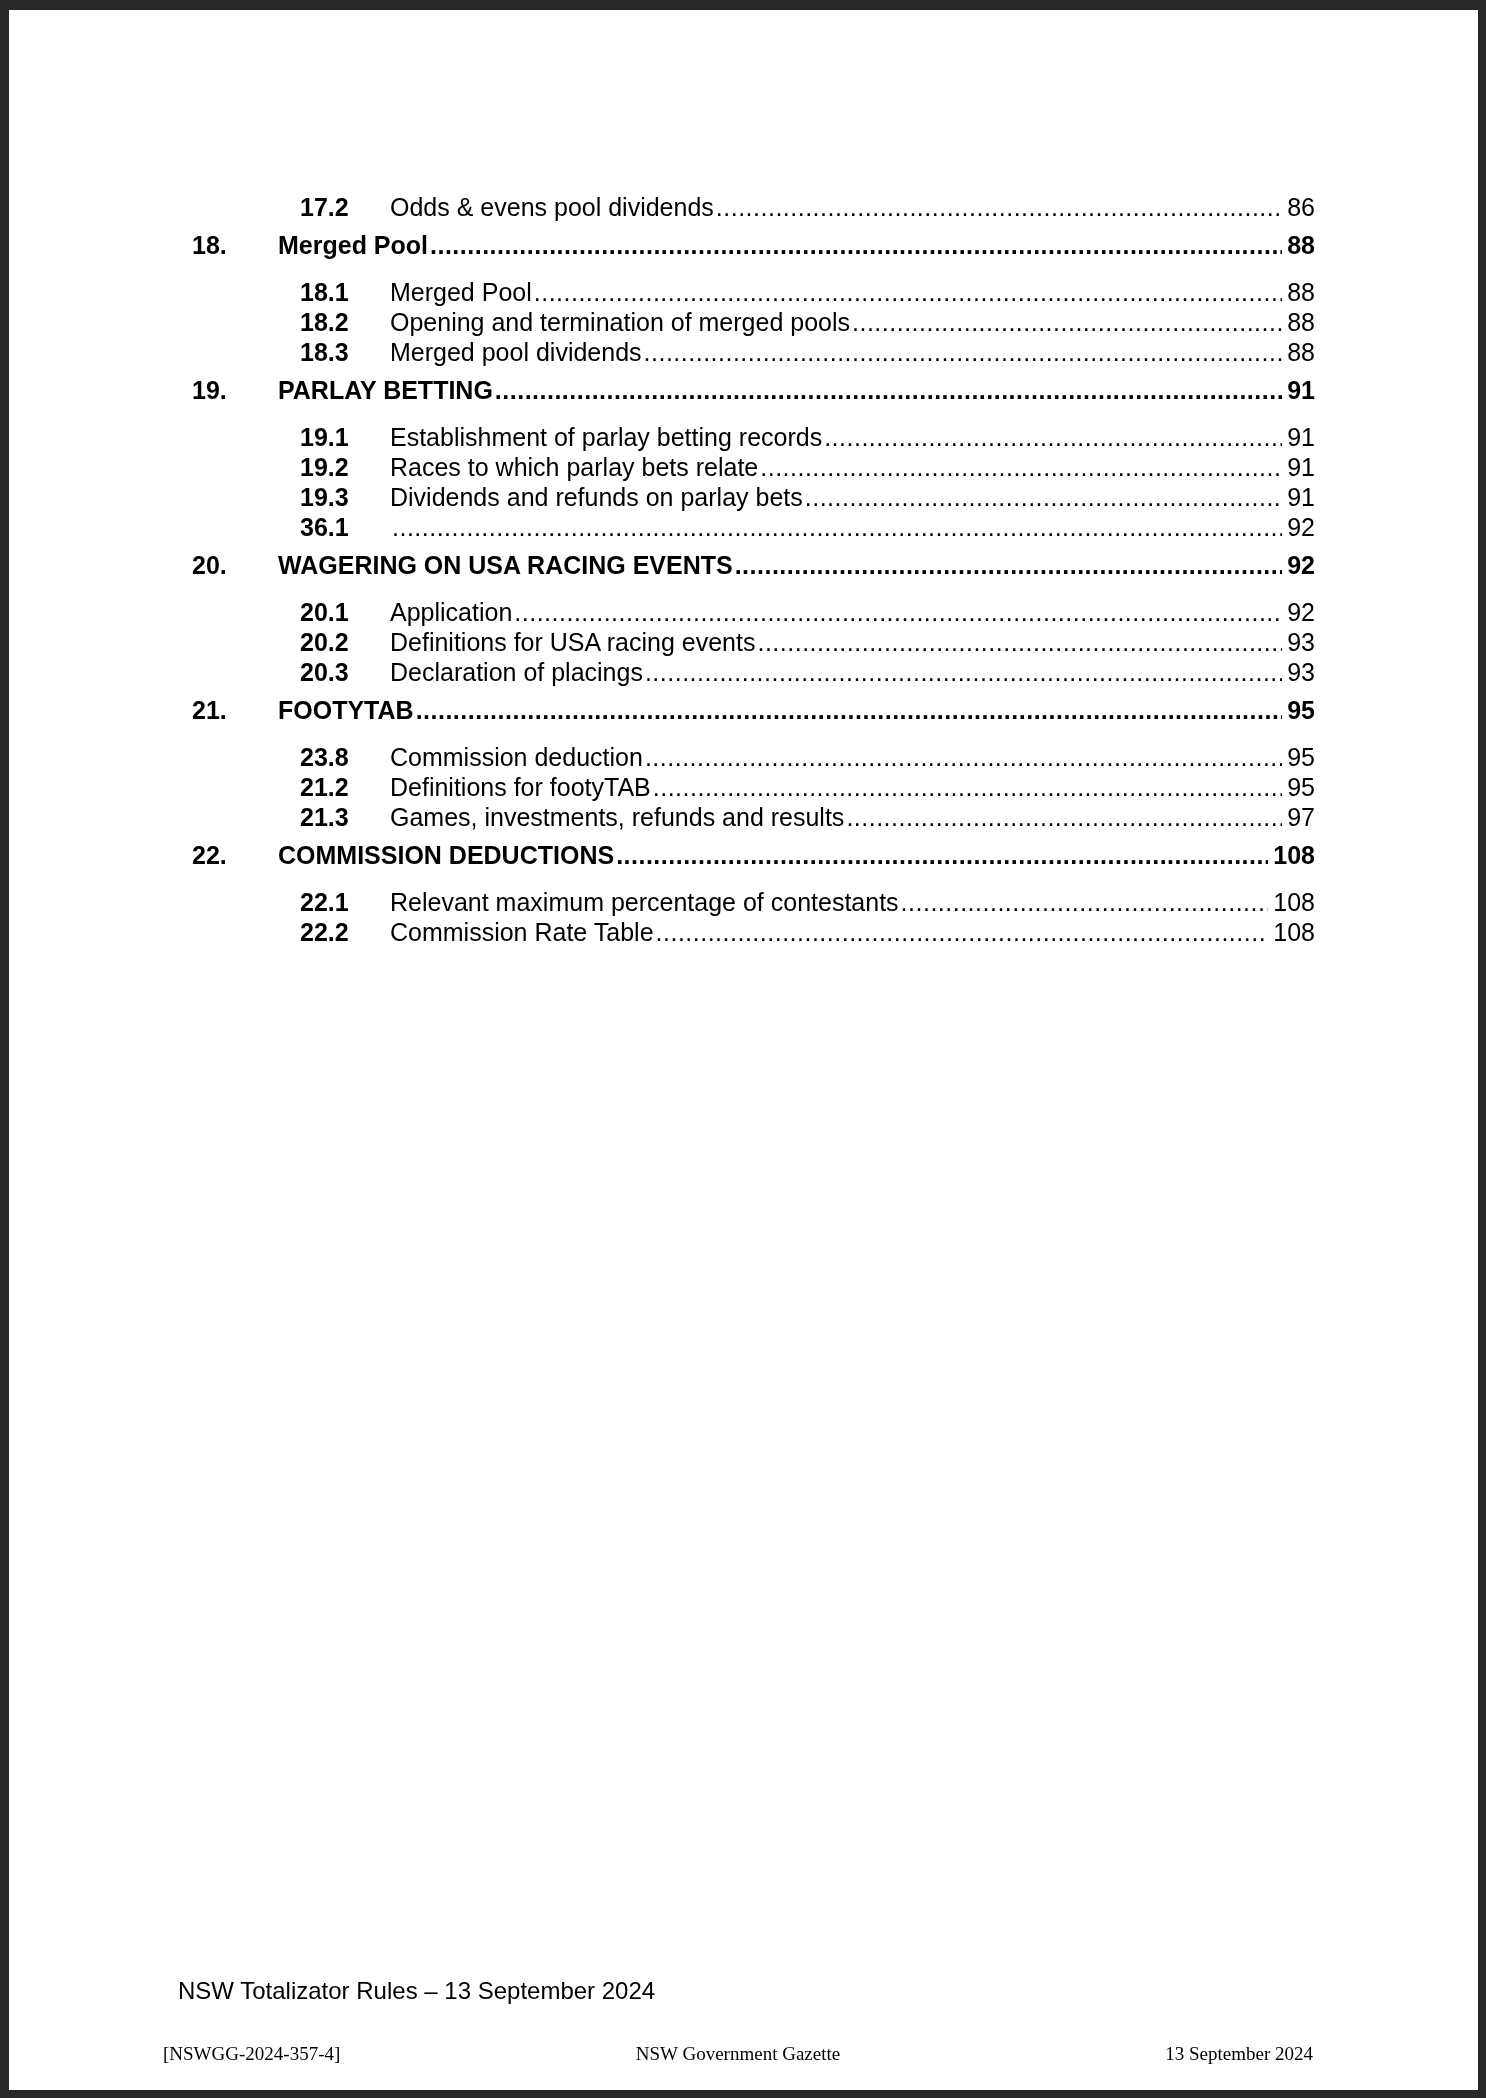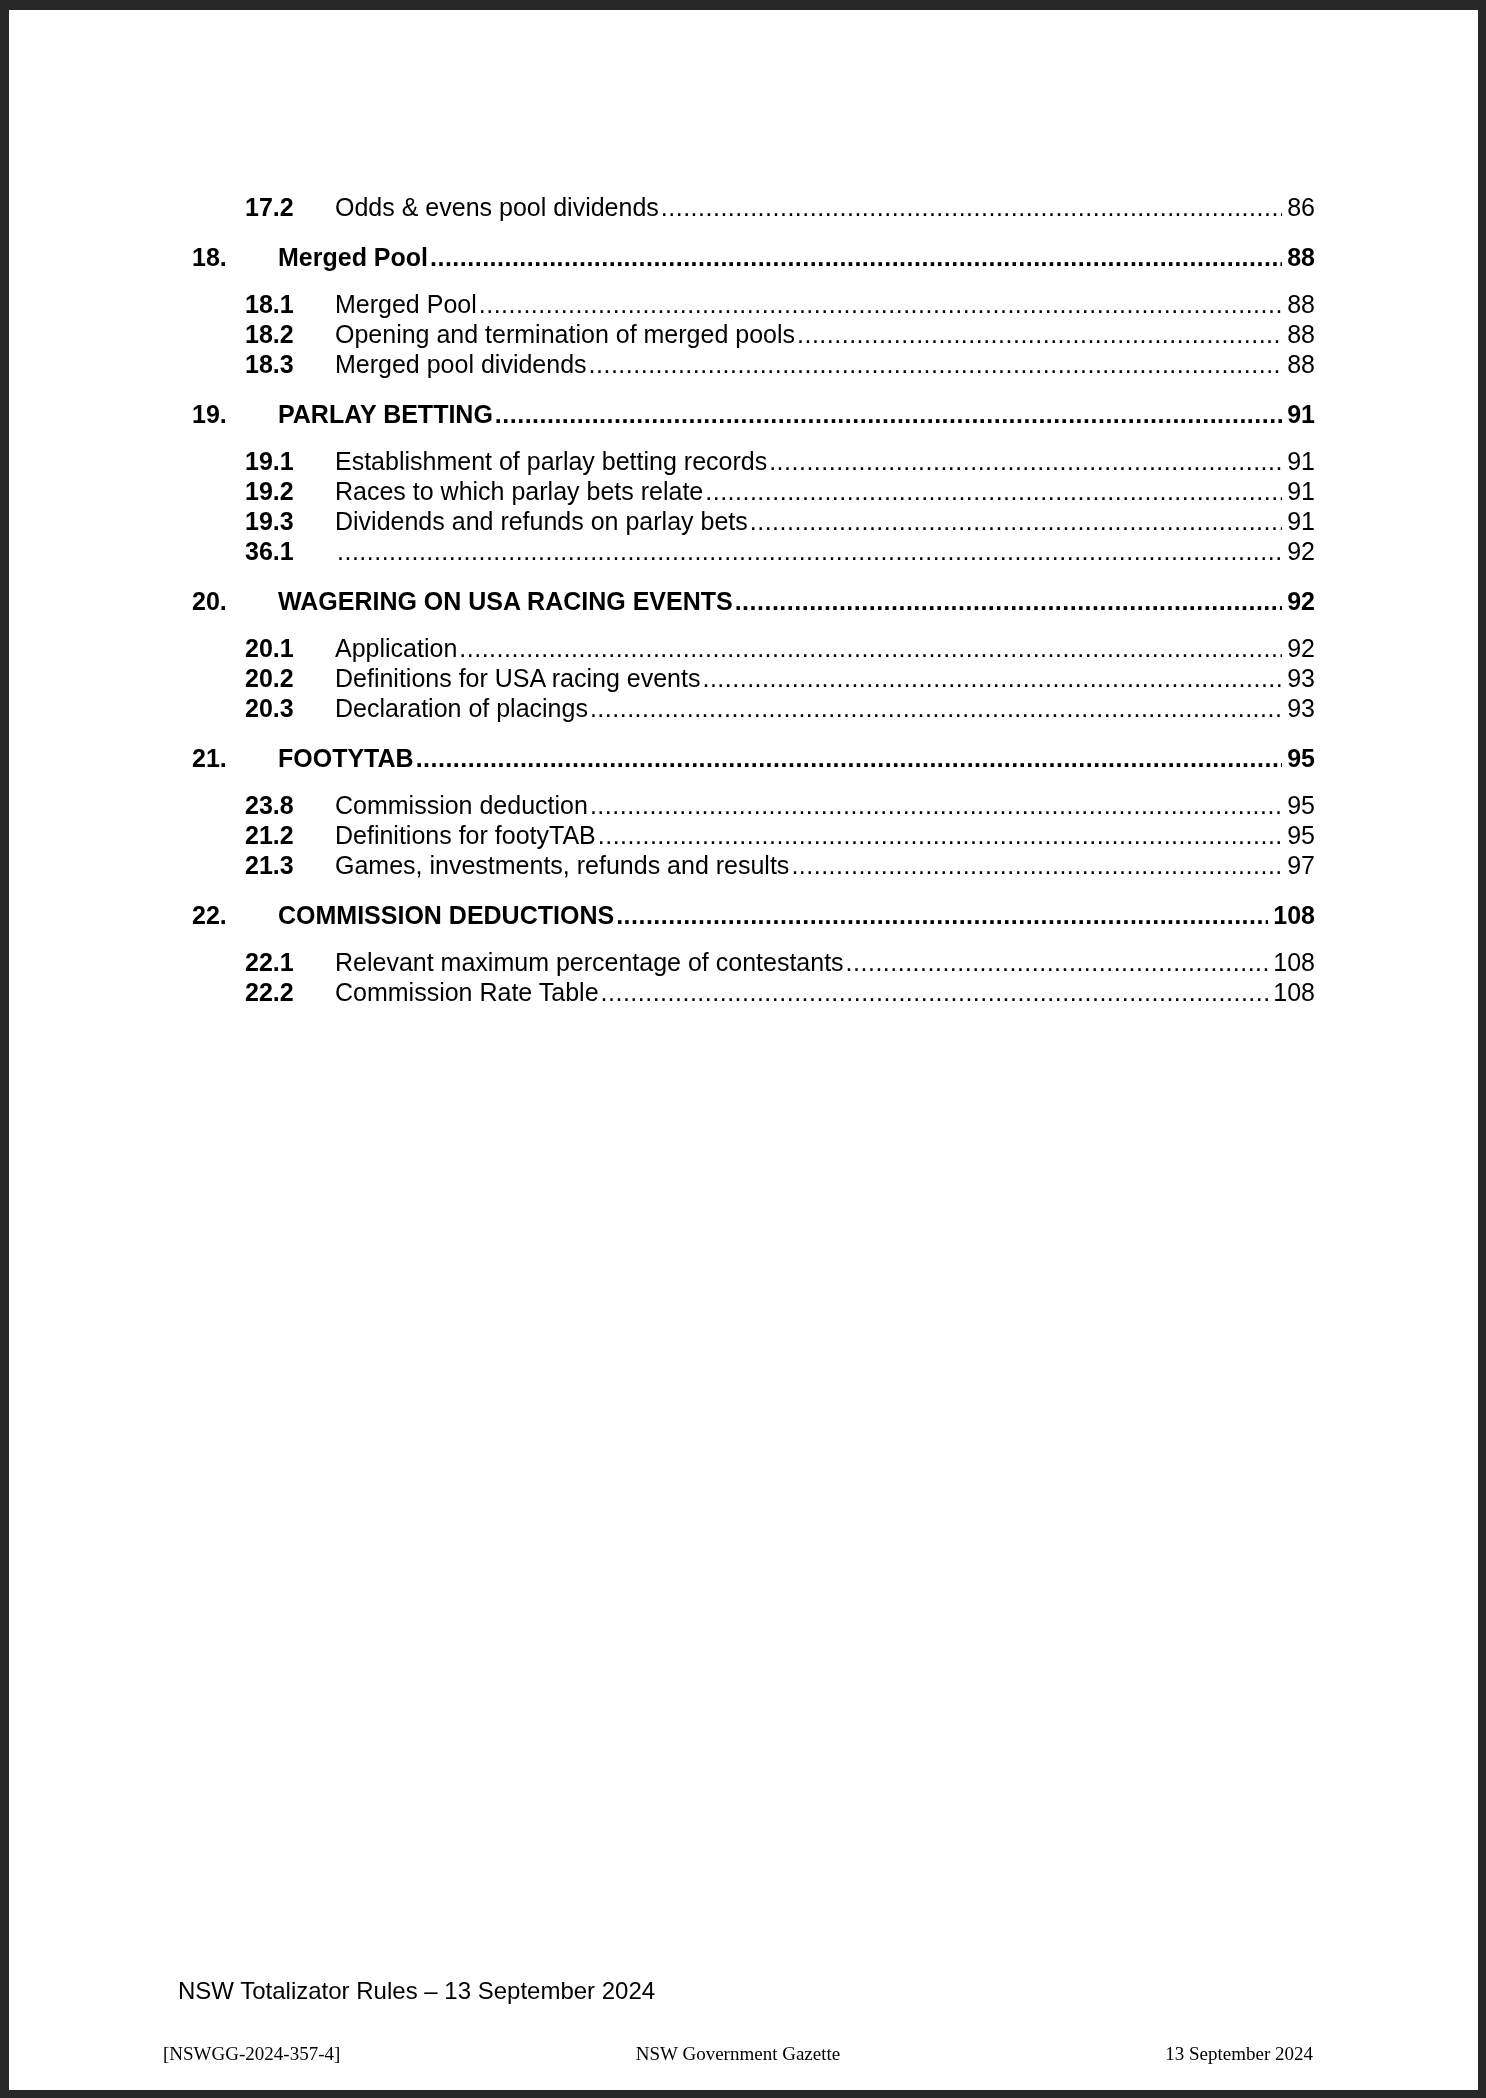--- a/index.html
+++ b/index.html
@@ -45,7 +45,7 @@
     flex: 0 0 86px;
   }
   .toc-row.sub {
-    margin-left: 53px;
+    margin-left: 108px;
   }
   .toc-row.sub .col-num {
     flex: 0 0 90px;

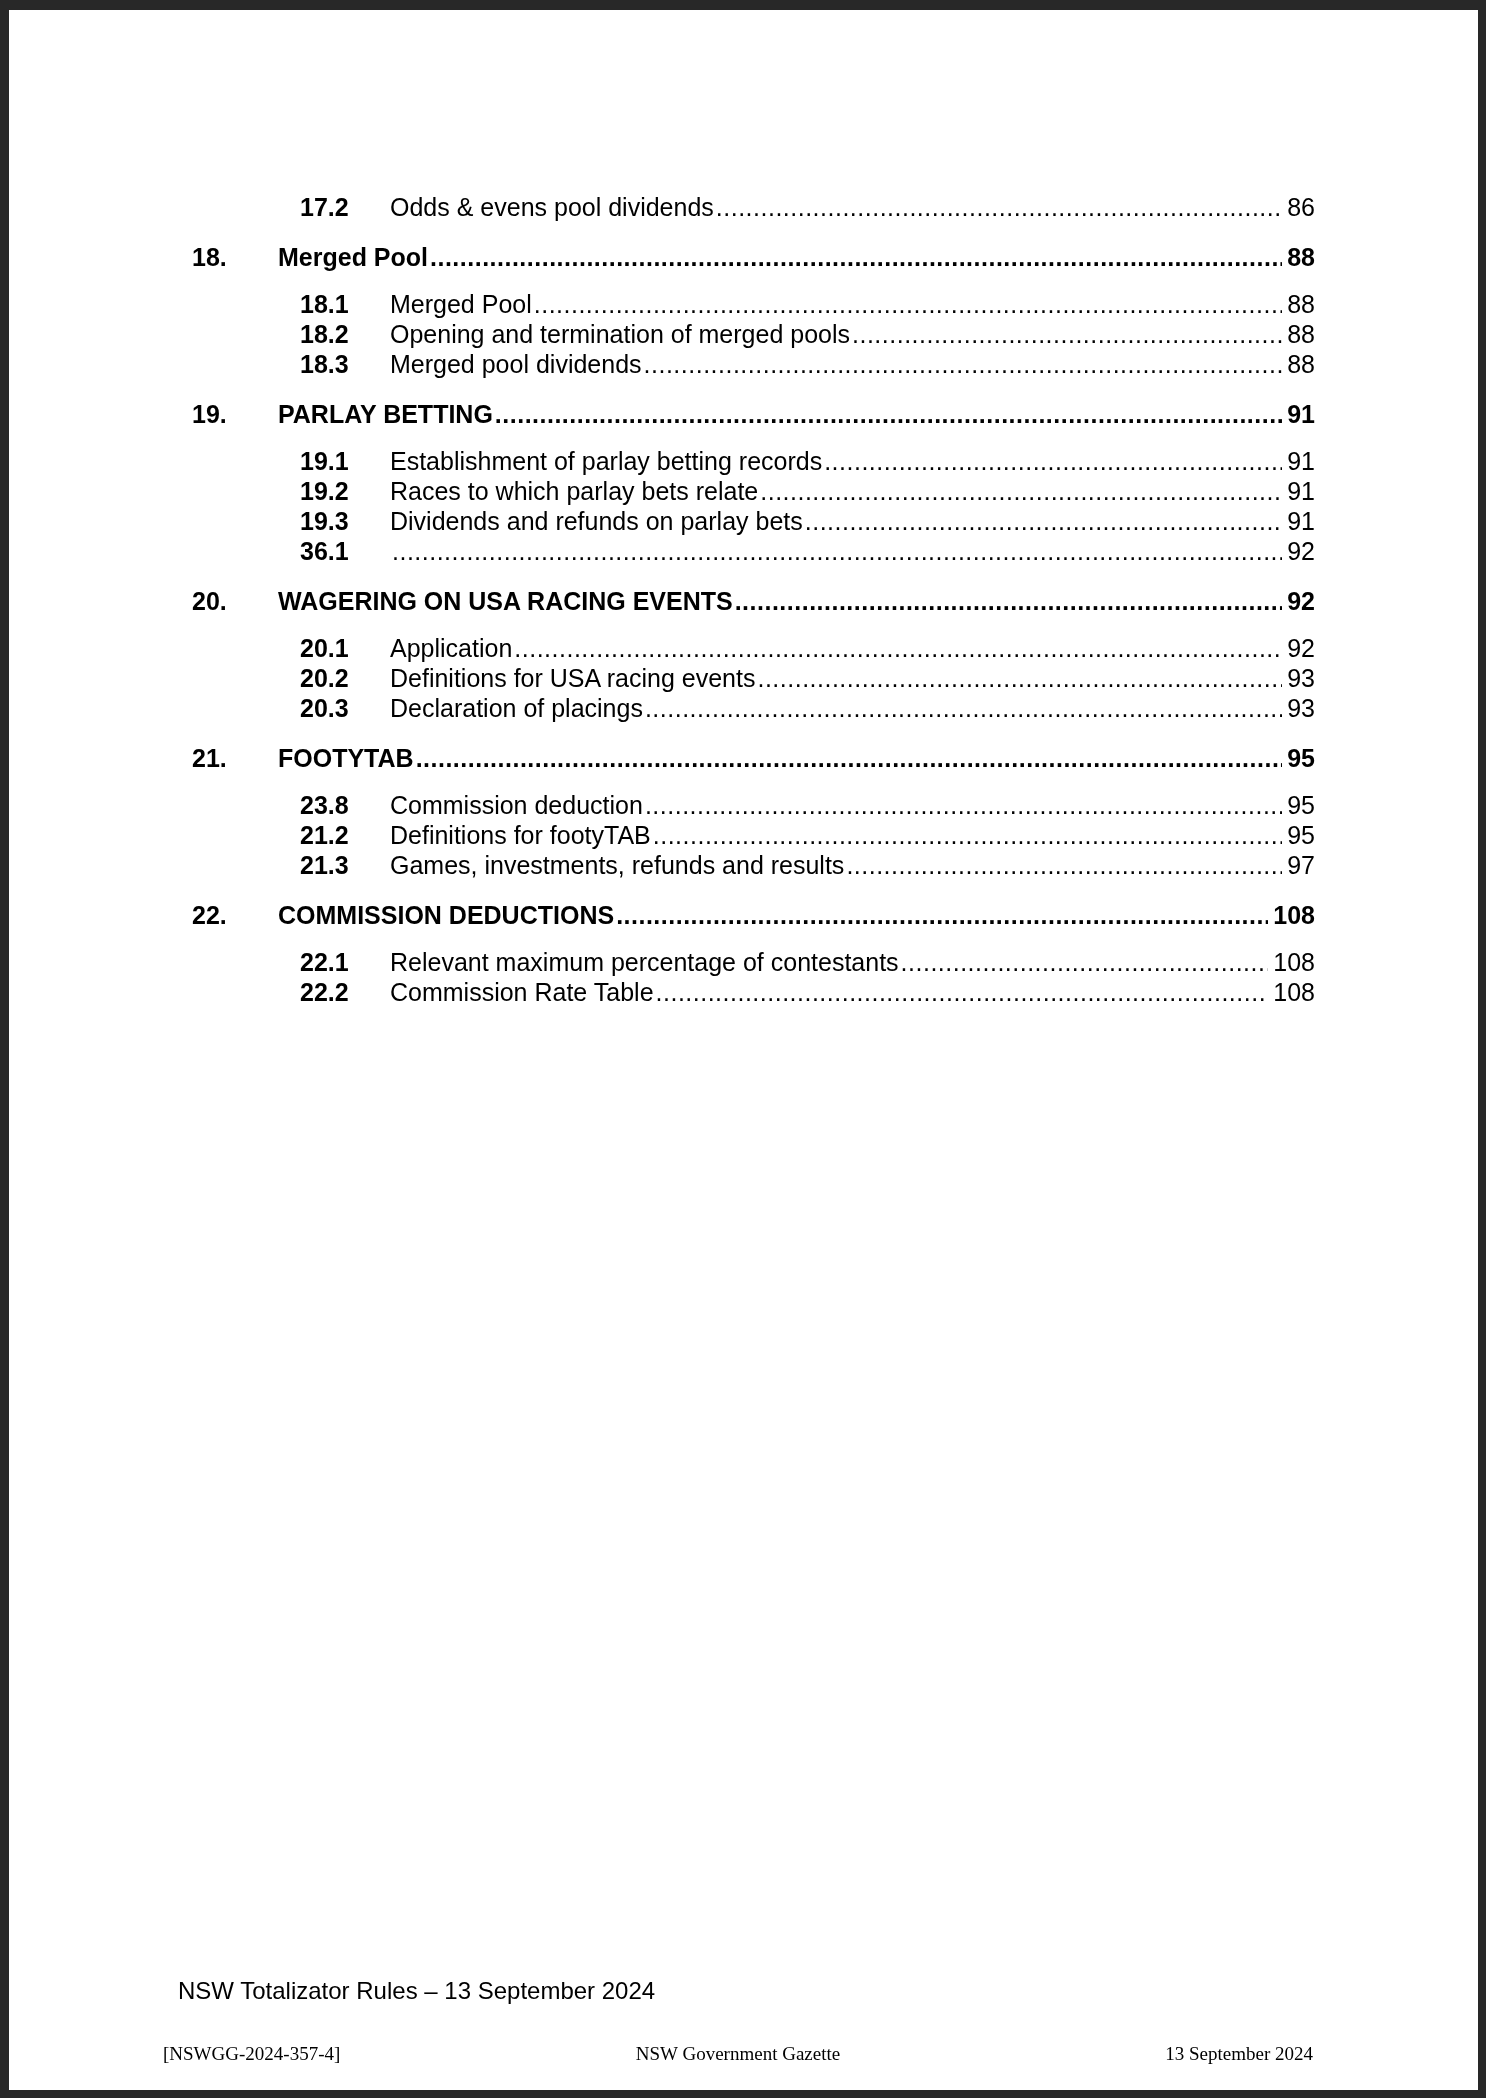--- a/index.html
+++ b/index.html
@@ -38,7 +38,7 @@
   }
   .toc-row.section {
     font-weight: bold;
-    margin-top: 20px;
+    margin-top: 8px;
     margin-bottom: 17px;
   }
   .toc-row.section .col-num {

